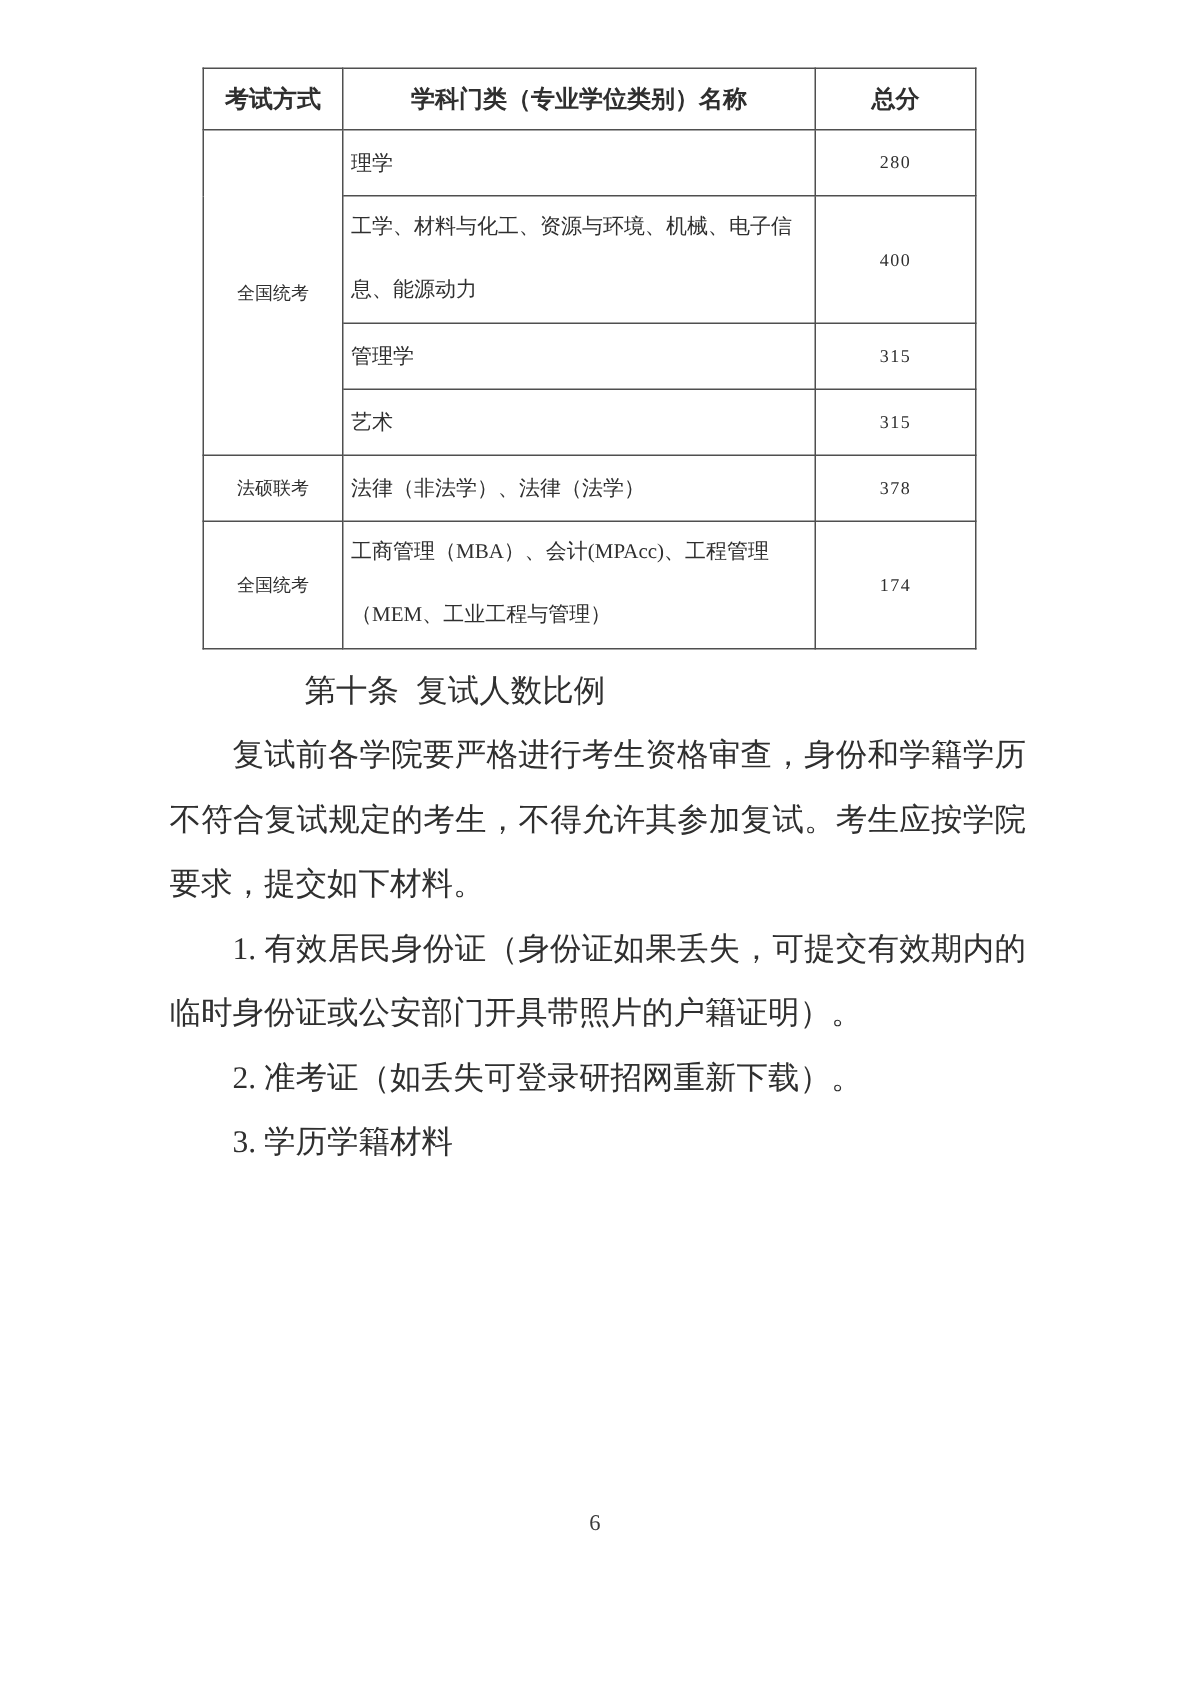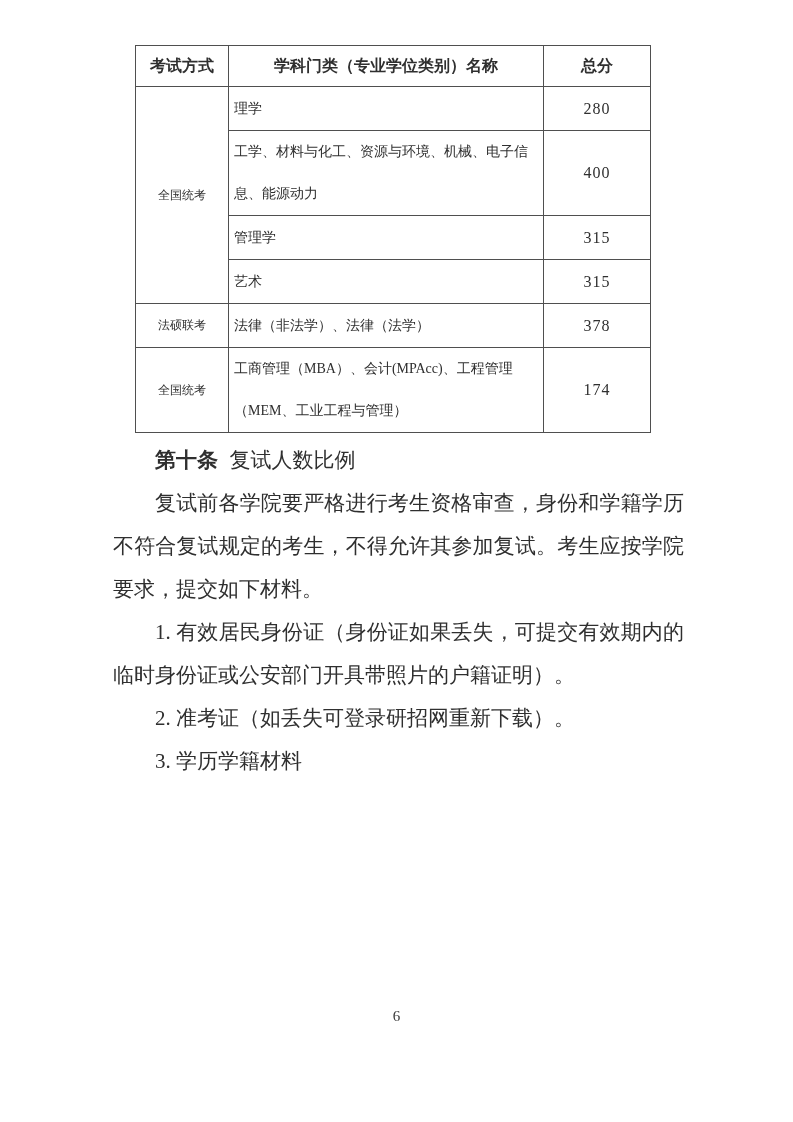--- a/index.html
+++ b/index.html
@@ -33,7 +33,7 @@
     text-align: center;
   }
   td.method { font-size: 12px; text-align: center; }
-  td.score  { font-size: 16px; text-align: center; letter-spacing: 1px; margin-top: 31px; }
+  td.score  { font-size: 12px; text-align: center; letter-spacing: 1px; margin-top: 31px; }
   td.subject { font-size: 14px; text-align: left; padding: 0 5px; }
   tr.single td { height: 44px; }
   tr.tall td { height: 81px; }

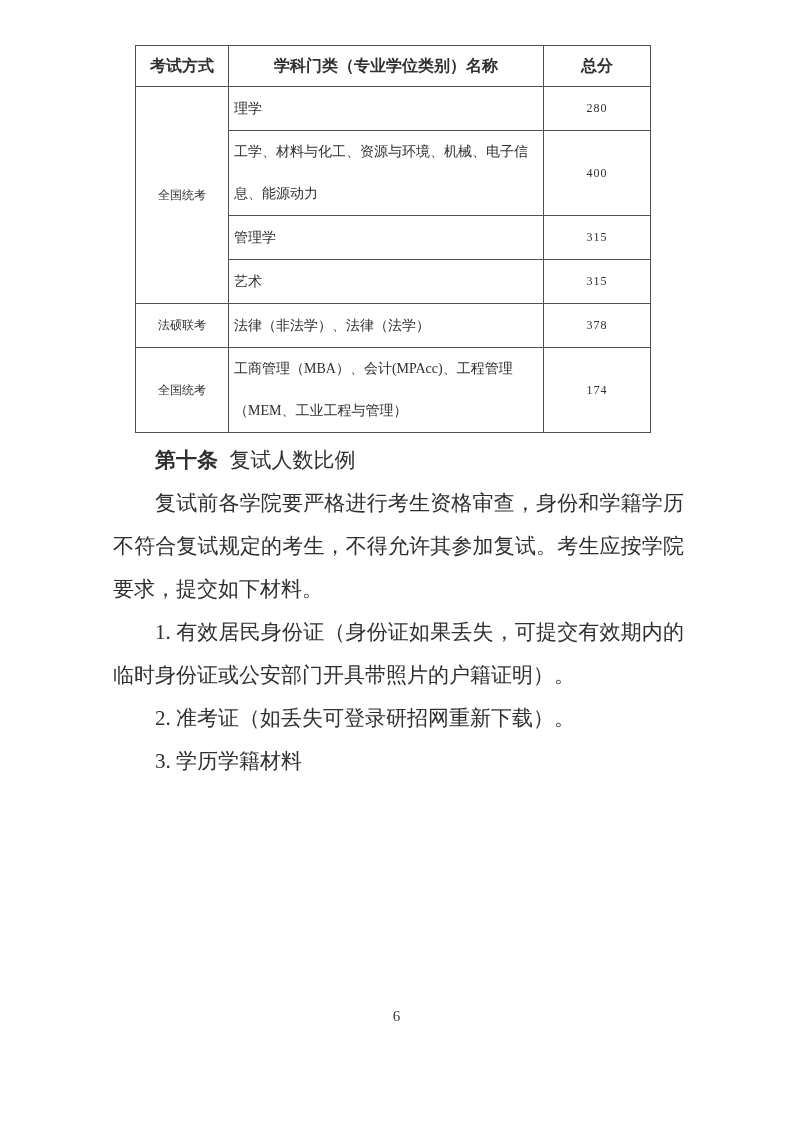--- a/index.html
+++ b/index.html
@@ -47,7 +47,7 @@
     text-align: justify;
   }
   .text-block p { margin: 0; text-indent: 2em; }
-  .article-heading .label { font-weight: bold; margin-right: 0.55em; }
+  .article-heading .label { font-weight: normal; margin-right: 0.55em; margin-left: 48px; }
 
   
   .page-number {

